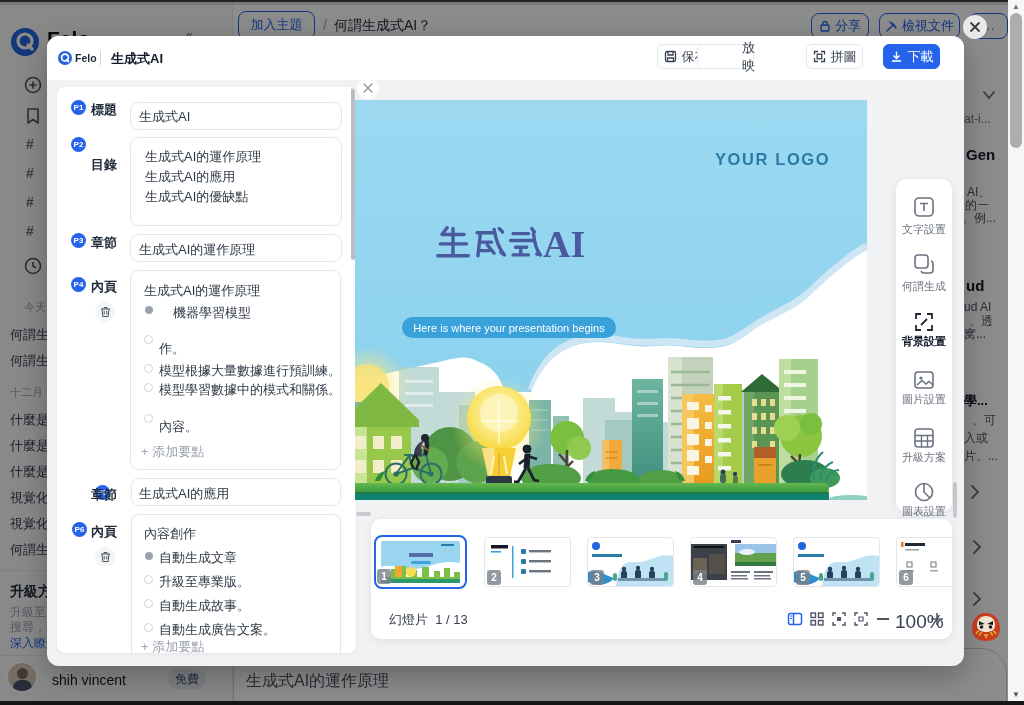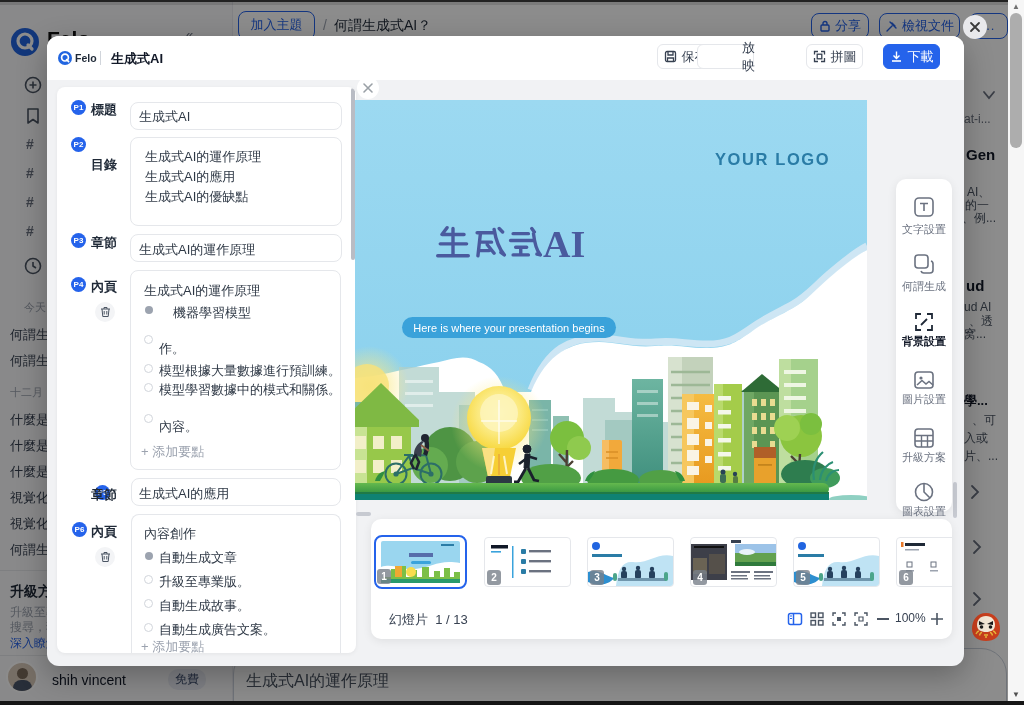--- a/index.html
+++ b/index.html
@@ -673,7 +673,7 @@
         </g>
       </svg>
     <div class="a" style="left:506px;top:99px;width:12px;height:2px;background:#4b5563;"></div>
-    <div class="tx" style="left:524px;top:92px;font-size:12px;color:#374151;">100%</div>
+    <div class="tx" style="left:524px;top:92px;font-size:19px;color:#374151;">100%</div>
     <svg class="a" style="left:558px;top:92px" width="16" height="16" viewBox="0 0 16 16">
         <path d="M8 2 V14 M2 8 H14" stroke="#4b5563" stroke-width="1.6"></path>
       </svg>

